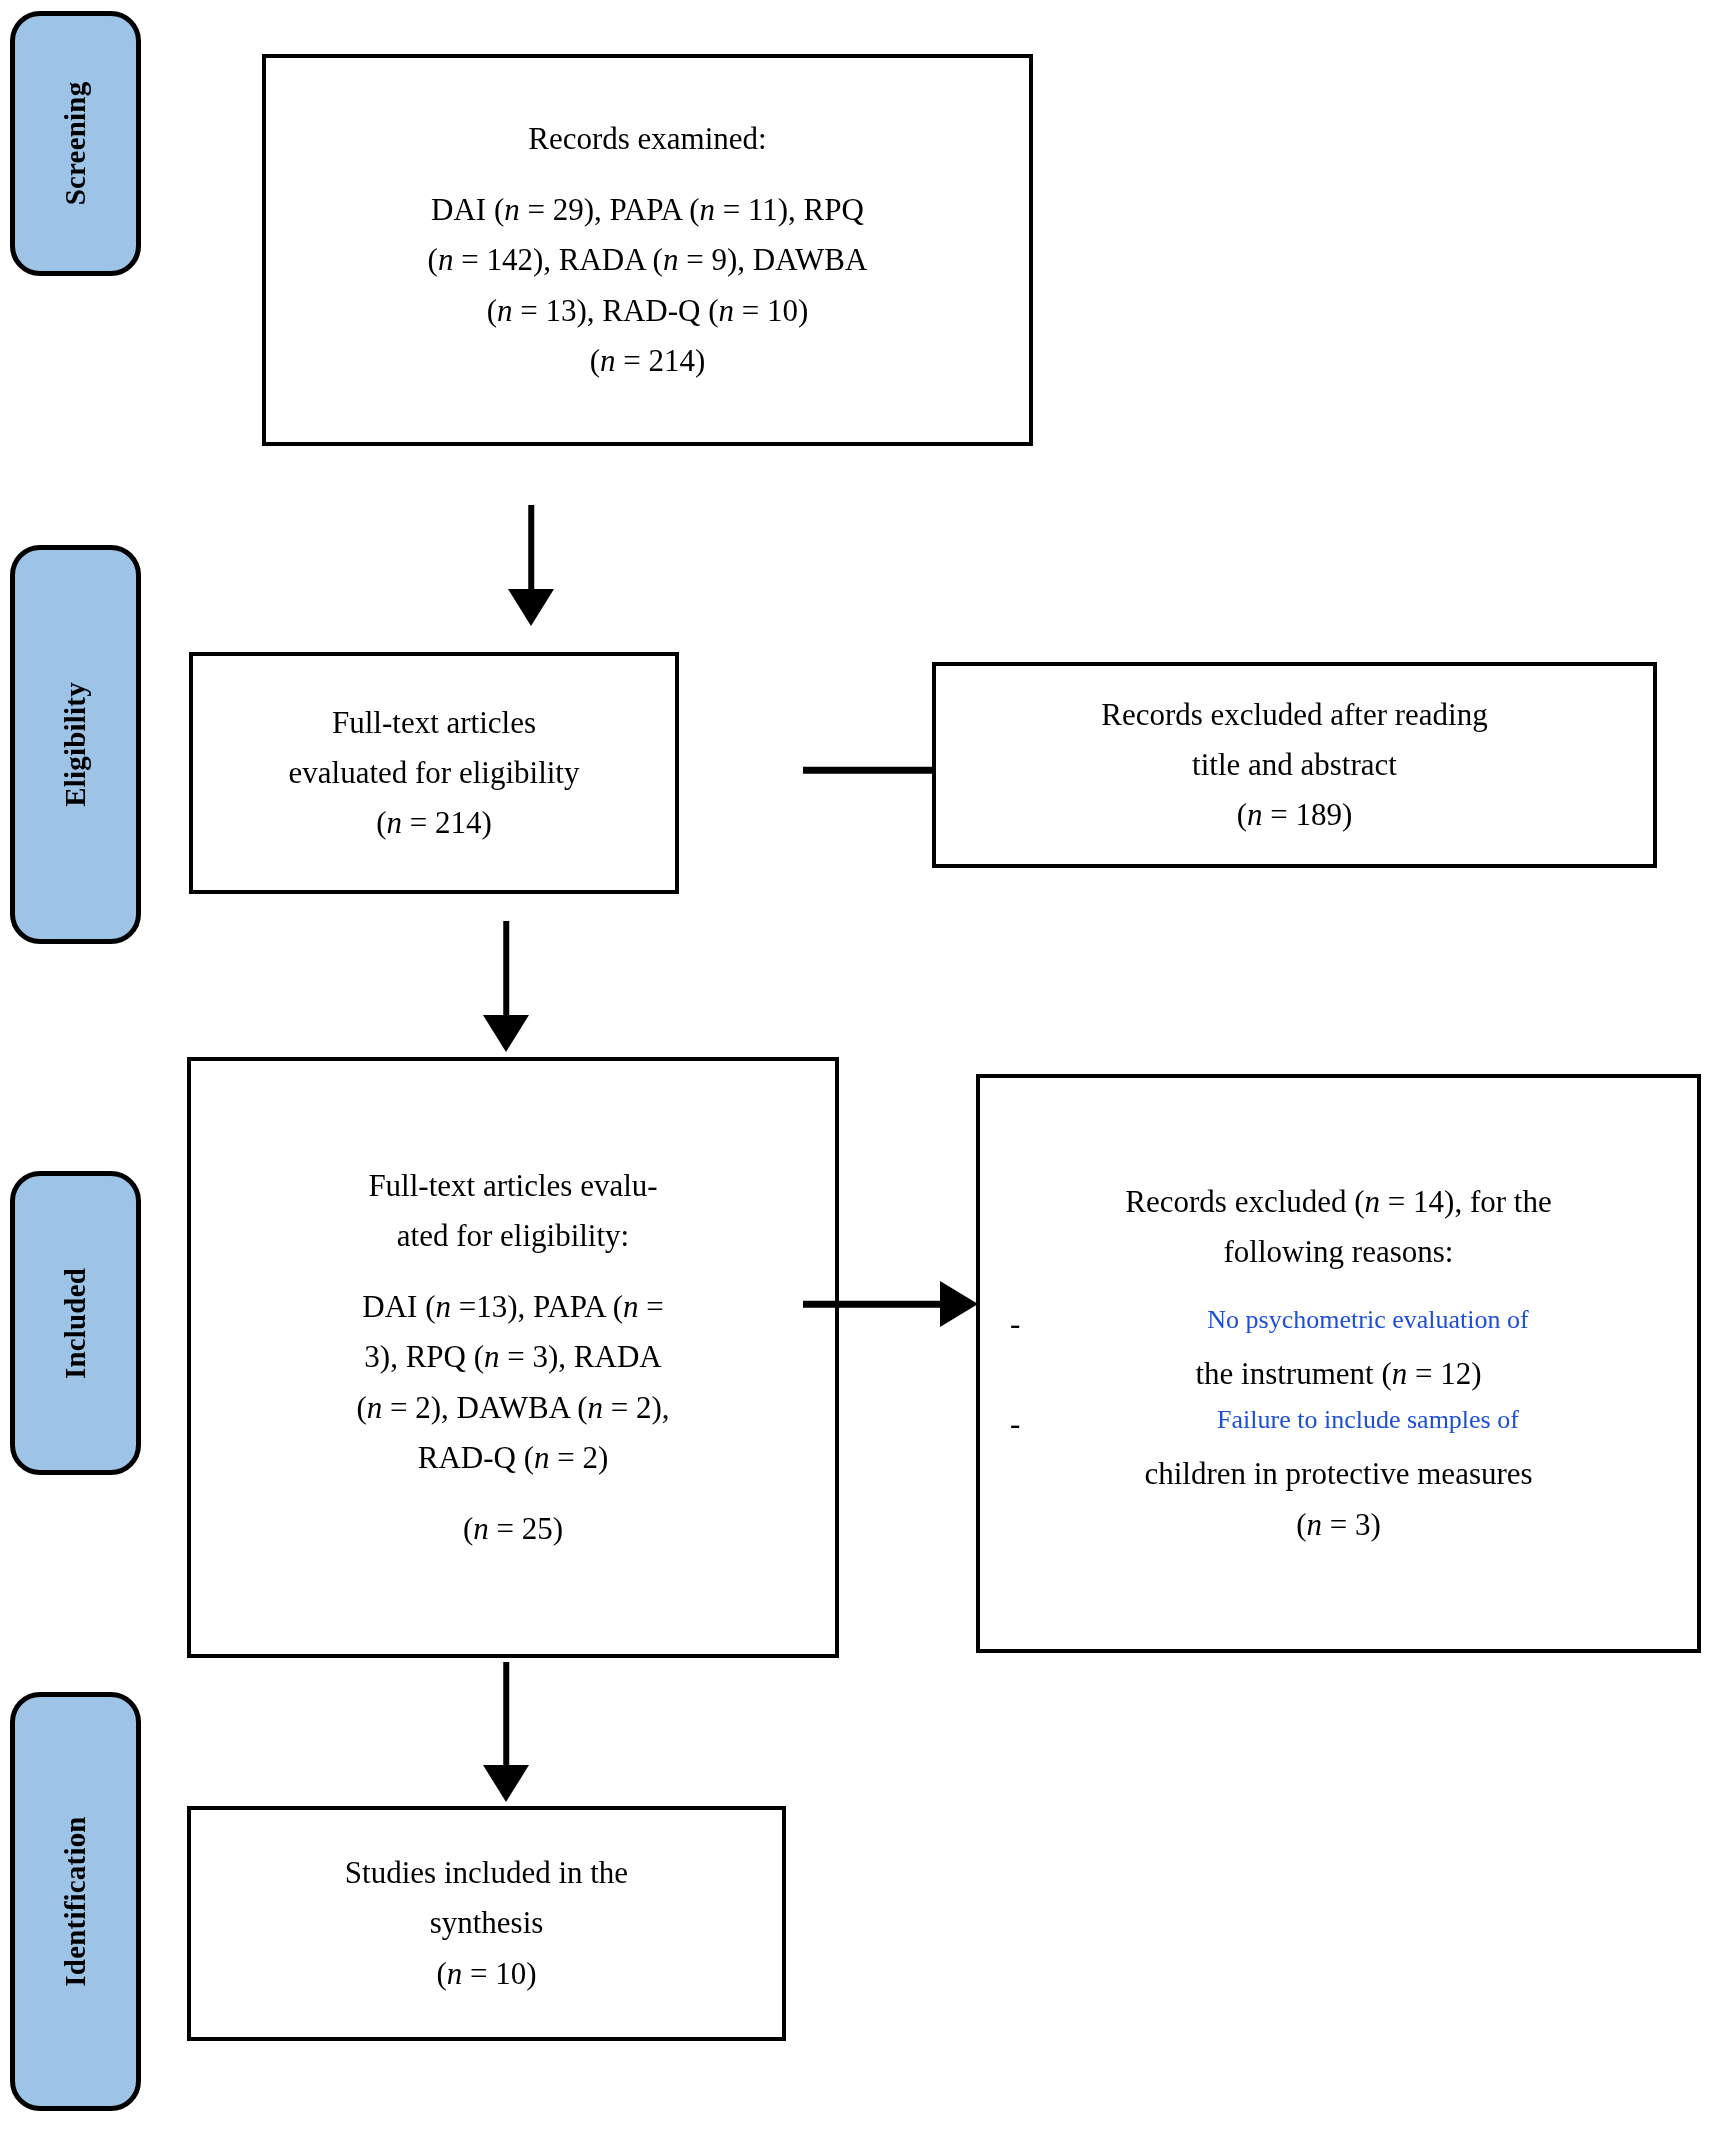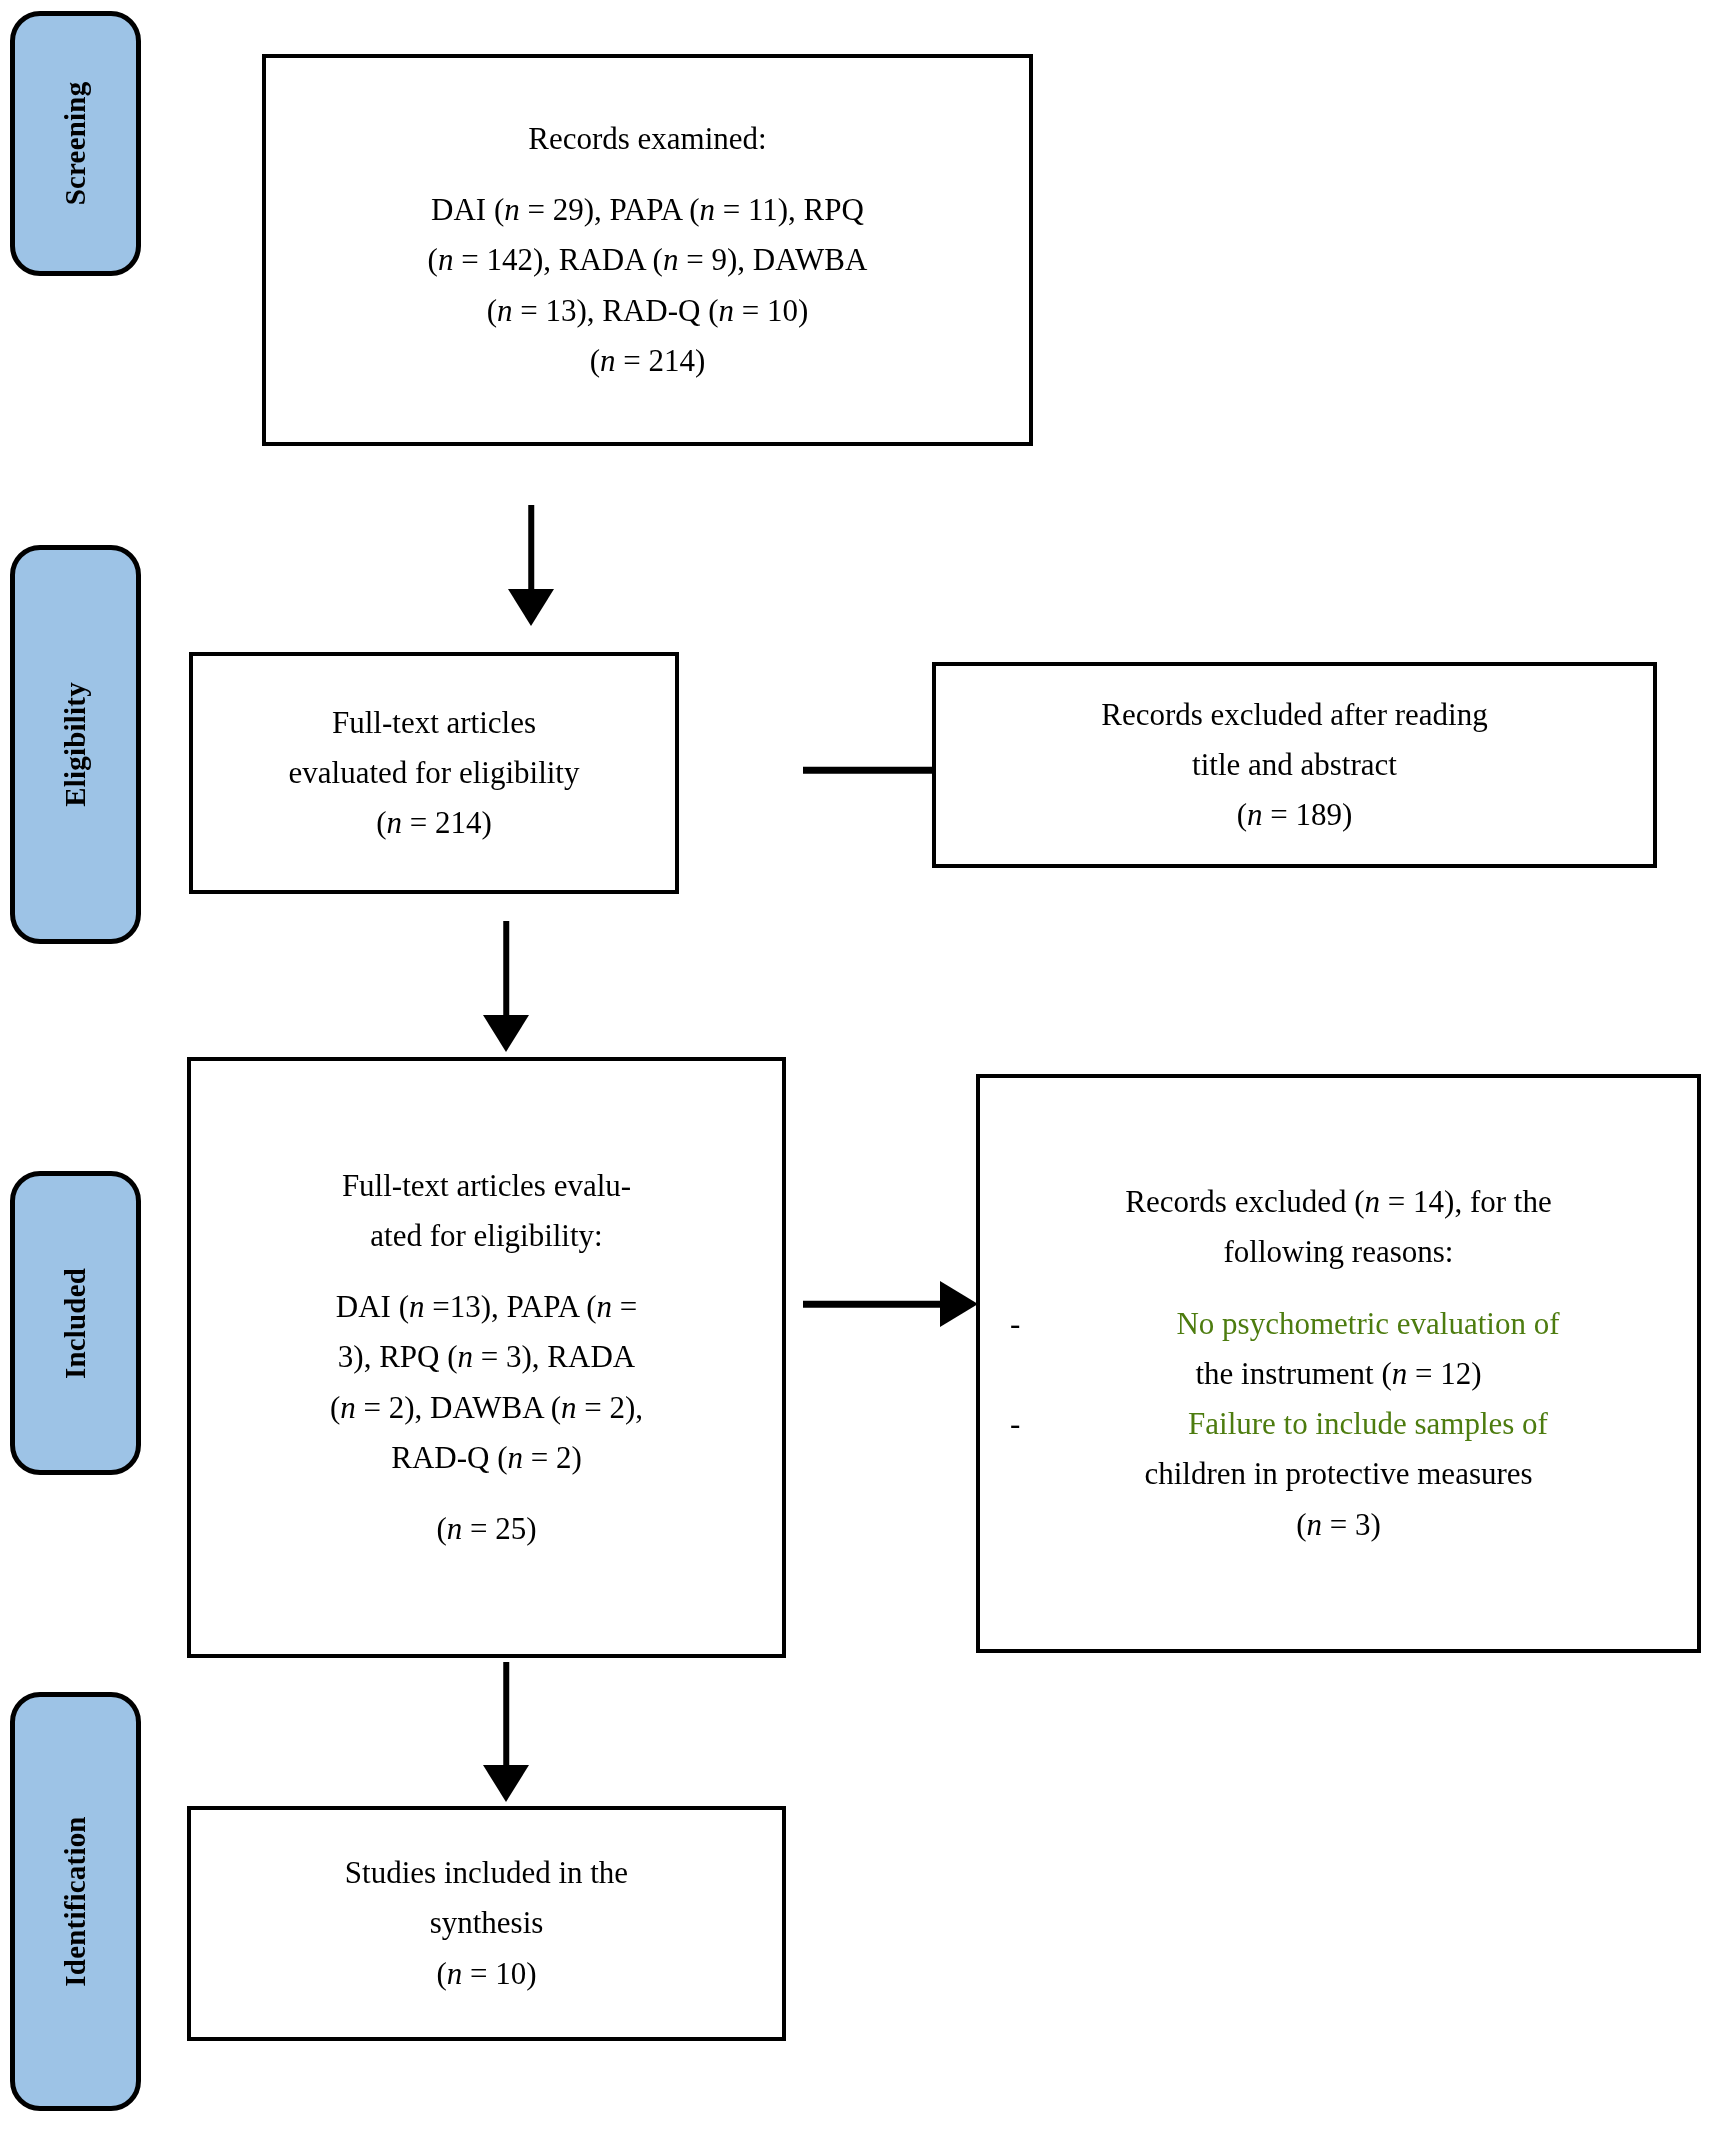--- a/index.html
+++ b/index.html
@@ -196,7 +196,7 @@
     <div class="head"></div>
   </div>
 
-  <div class="flow-box" style="left:187px; top:1057px; width:599px; height:601px;">
+  <div class="flow-box" style="left:187px; top:1057px; width:652px; height:601px;">
     <span class="line">Full-text articles evalu-</span>
     <span class="line">ated for eligibility:</span>
     <div class="para-gap"></div>

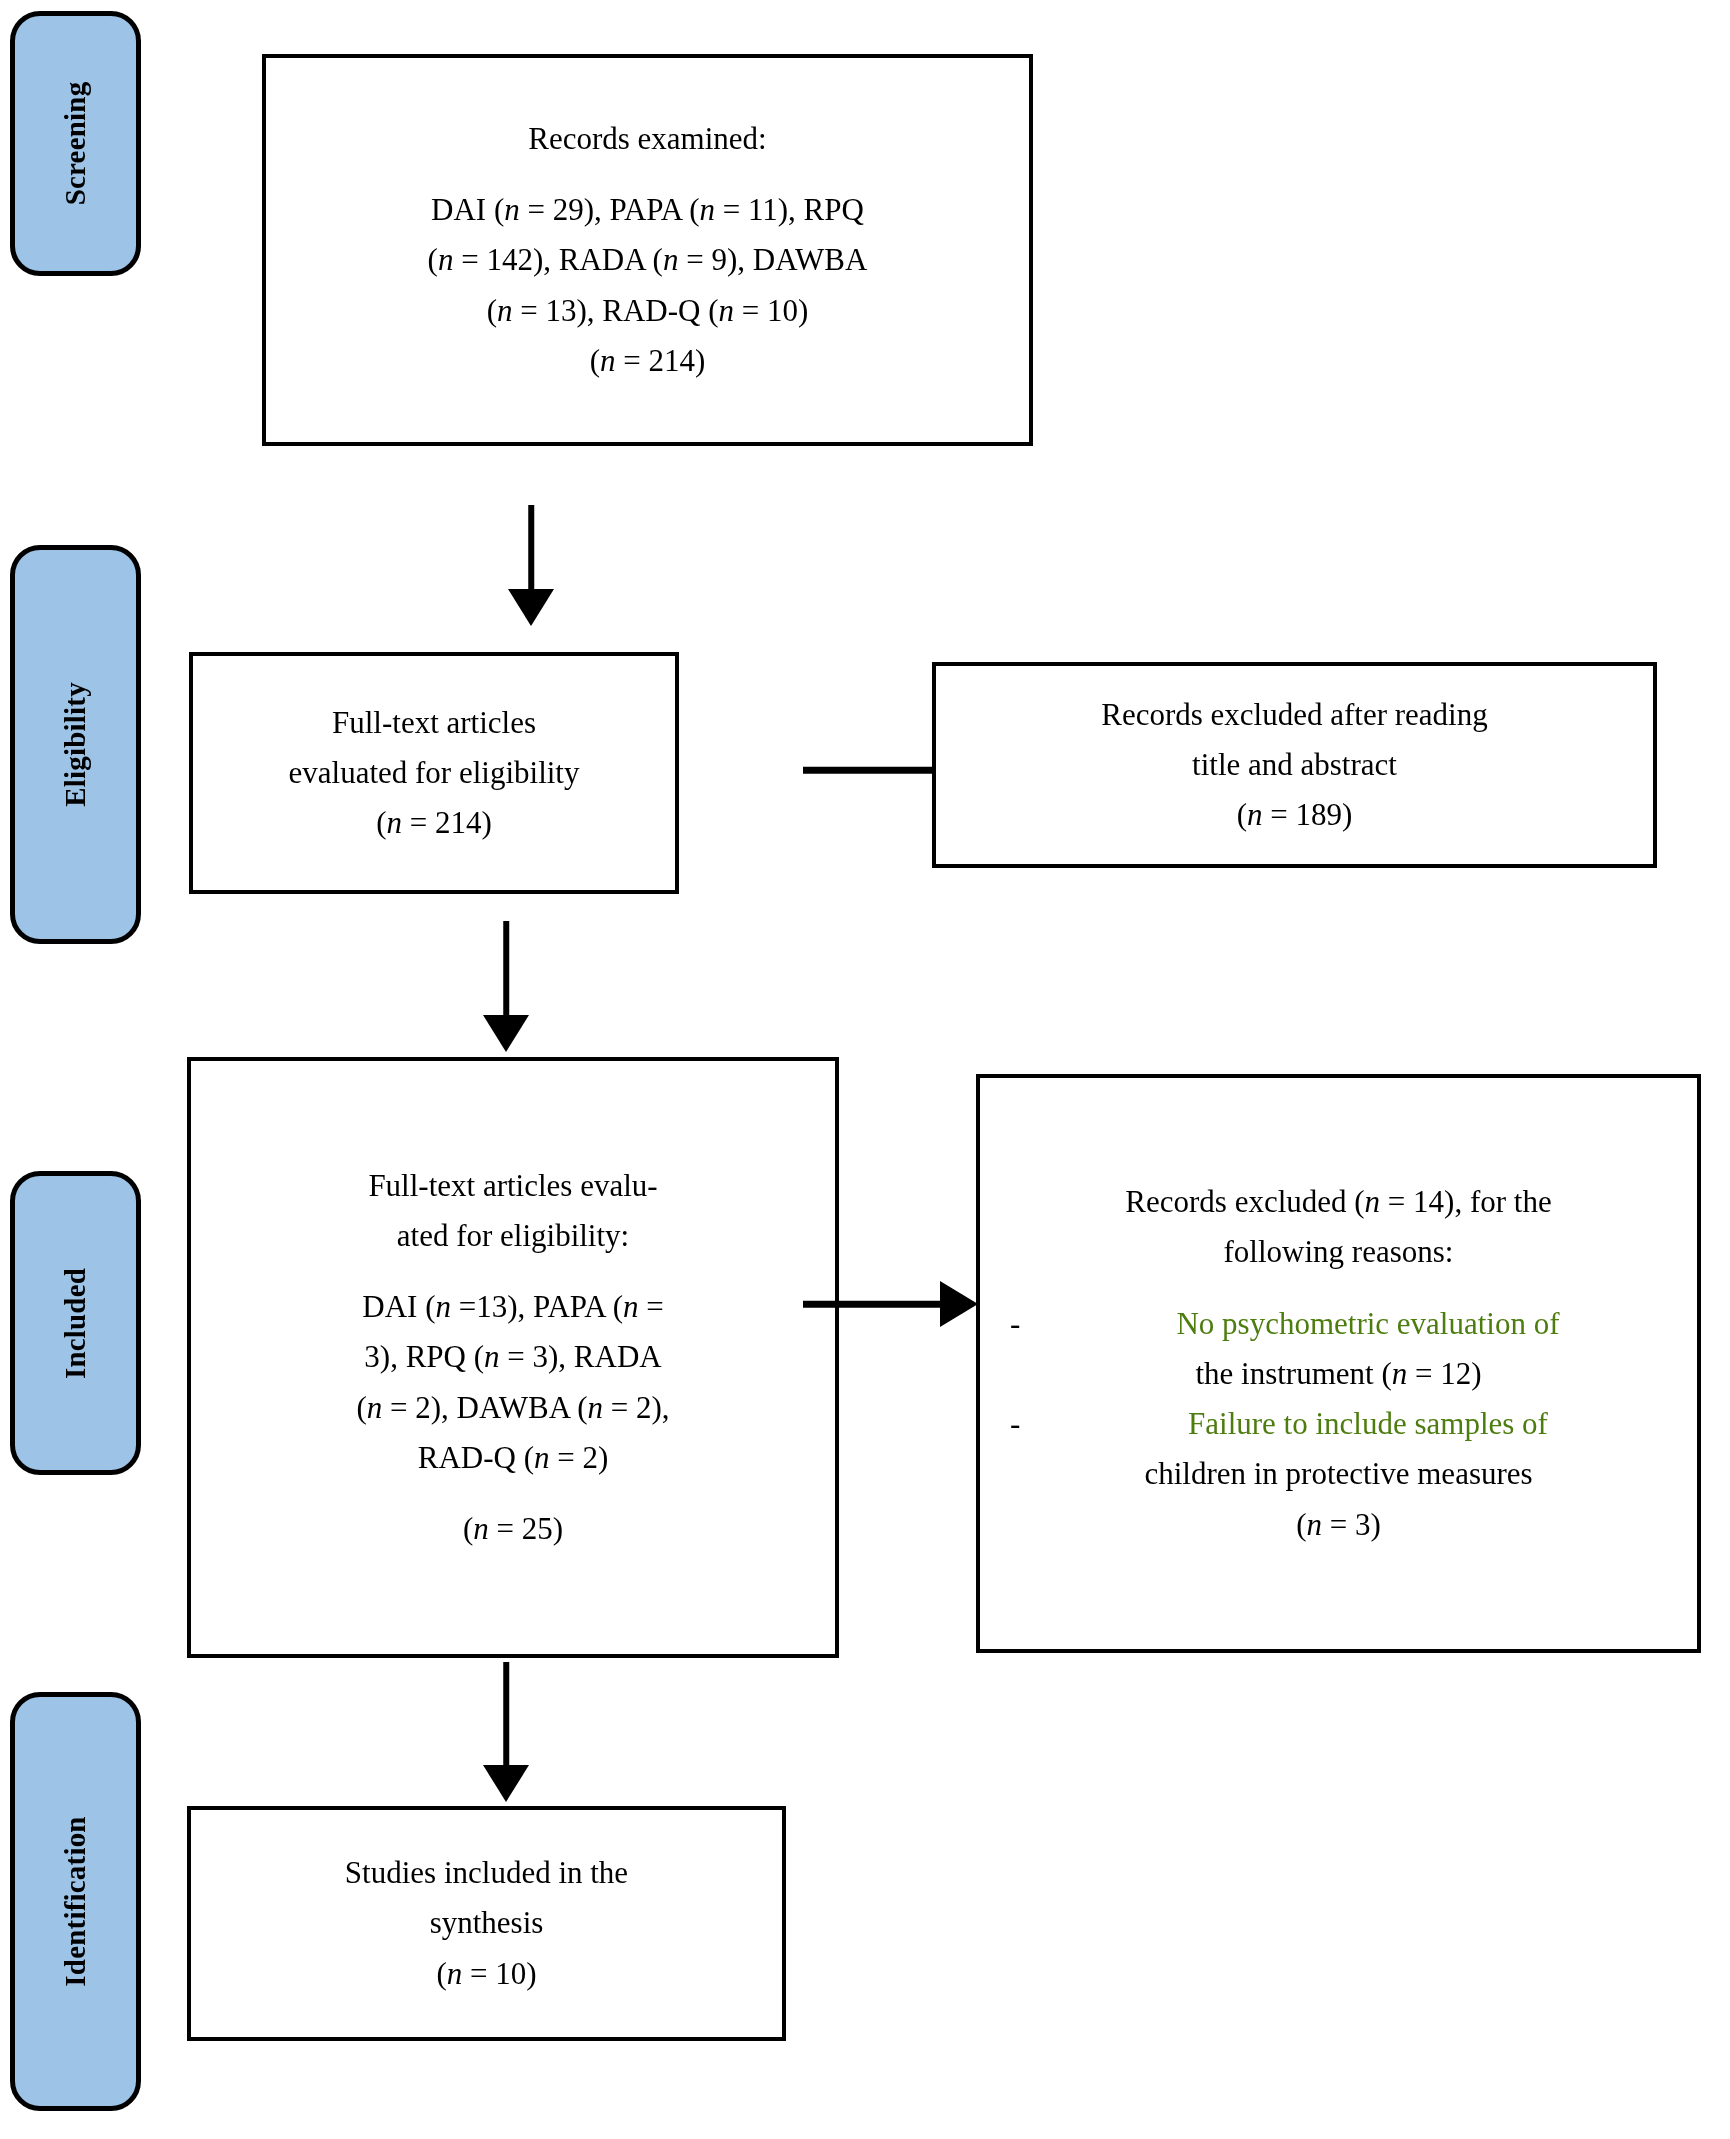--- a/index.html
+++ b/index.html
@@ -84,10 +84,10 @@
   }
   .bullet-row .btext {
     flex: 1 1 auto;
-    font-size: 31px;
+    font-size: 26px;
     line-height: 1.62;
     text-align: center;
-    color: #4d7c0f;
+    color: #1d4ed8;
     font-family: "Liberation Serif", "DejaVu Serif", serif;
   }
 

